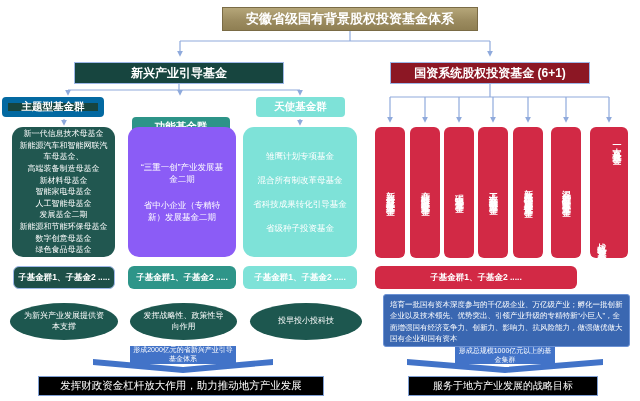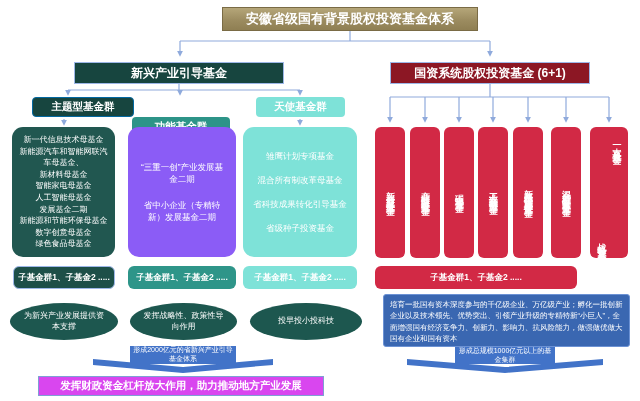--- a/index.html
+++ b/index.html
@@ -63,7 +63,7 @@
   <div class="abs fc hdr" style="left:74px;top:62px;width:210px;height:22px;background:#17453f;">新兴产业引导基金</div>
   <div class="abs fc hdr" style="left:390px;top:62px;width:200px;height:22px;background:#8c1724;">国资系统股权投资基金 (6+1)</div>
 
-  <div class="abs fc ghdr" style="left:32px;top:97px;width:102px;height:20px;background:#17453f;border:1px solid #0369a1;">主题型基金群</div>
+  <div class="abs fc ghdr" style="left:2px;top:97px;width:102px;height:20px;background:#17453f;border:6px solid #0369a1;">主题型基金群</div>
   <div class="abs fc ghdr" style="left:132px;top:97px;width:98px;height:20px;background:#2d9488;margin-top:20px;">功能基金群</div>
   <div class="abs fc ghdr" style="left:256px;top:97px;width:89px;height:20px;background:#7ee2d8;">天使基金群</div>
 

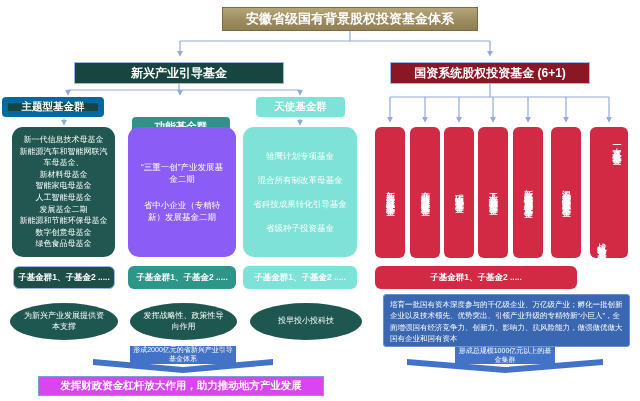--- a/index.html
+++ b/index.html
@@ -70,6 +70,7 @@
   <div class="abs gbox" style="left:12px;top:127px;width:103px;height:130px;background:#215750;font-size:8px;line-height:11.6px;padding:3px 4px;">
     <span>新一代信息技术母基金</span>
     <span>新能源汽车和智能网联汽车母基金、</span>
+    <span>高端装备制造母基金</span>
     <span>新材料母基金</span>
     <span>智能家电母基金</span>
     <span>人工智能母基金</span>

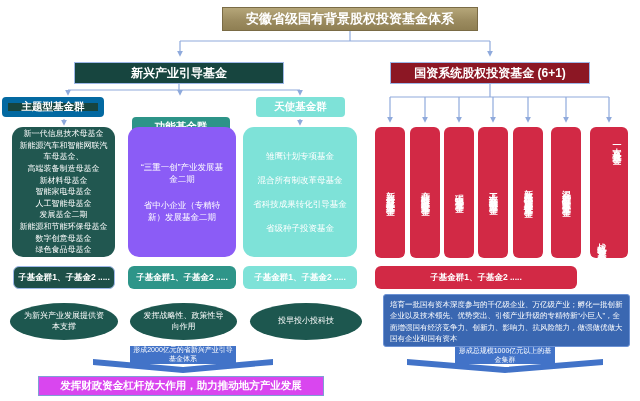--- a/index.html
+++ b/index.html
@@ -23,7 +23,7 @@
   .chev-text { background:#4273c8; color:#fff; font-size:7px; line-height:1.25;
                display:flex; align-items:center; justify-content:center; text-align:center; z-index:2; }
   .chev-v { background:#4273c8; clip-path:polygon(0 0,50% 58%,100% 0,100% 42%,50% 100%,0 42%); z-index:1; }
-  .bbar { background:#d946ef; border:1px solid #7f9fd4; color:#fff; font-weight:bold; }
+  .bbar { background:#000000; border:1px solid #7f9fd4; color:#fff; font-weight:normal; }
 </style>
 </head>
 <body>

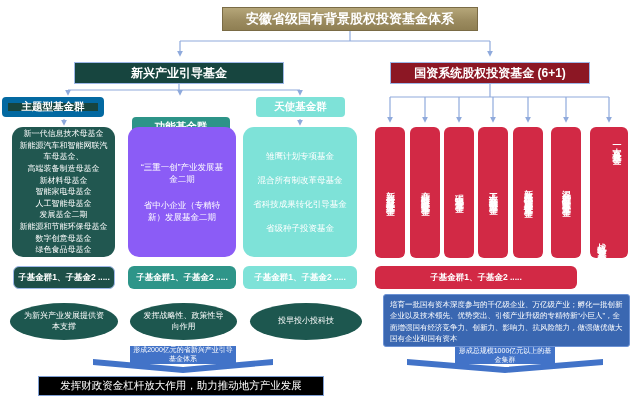--- a/index.html
+++ b/index.html
@@ -133,6 +133,7 @@
   <div class="abs chev-v" style="left:407px;top:359px;width:196px;height:14px;"></div>
 
   <div class="abs fc bbar" style="left:38px;top:376px;width:286px;height:20px;font-size:10.5px;">发挥财政资金杠杆放大作用，助力推动地方产业发展</div>
+  <div class="abs fc bbar" style="left:408px;top:376px;width:190px;height:20px;font-size:10px;">服务于地方产业发展的战略目标</div>
 
 </div>
 

